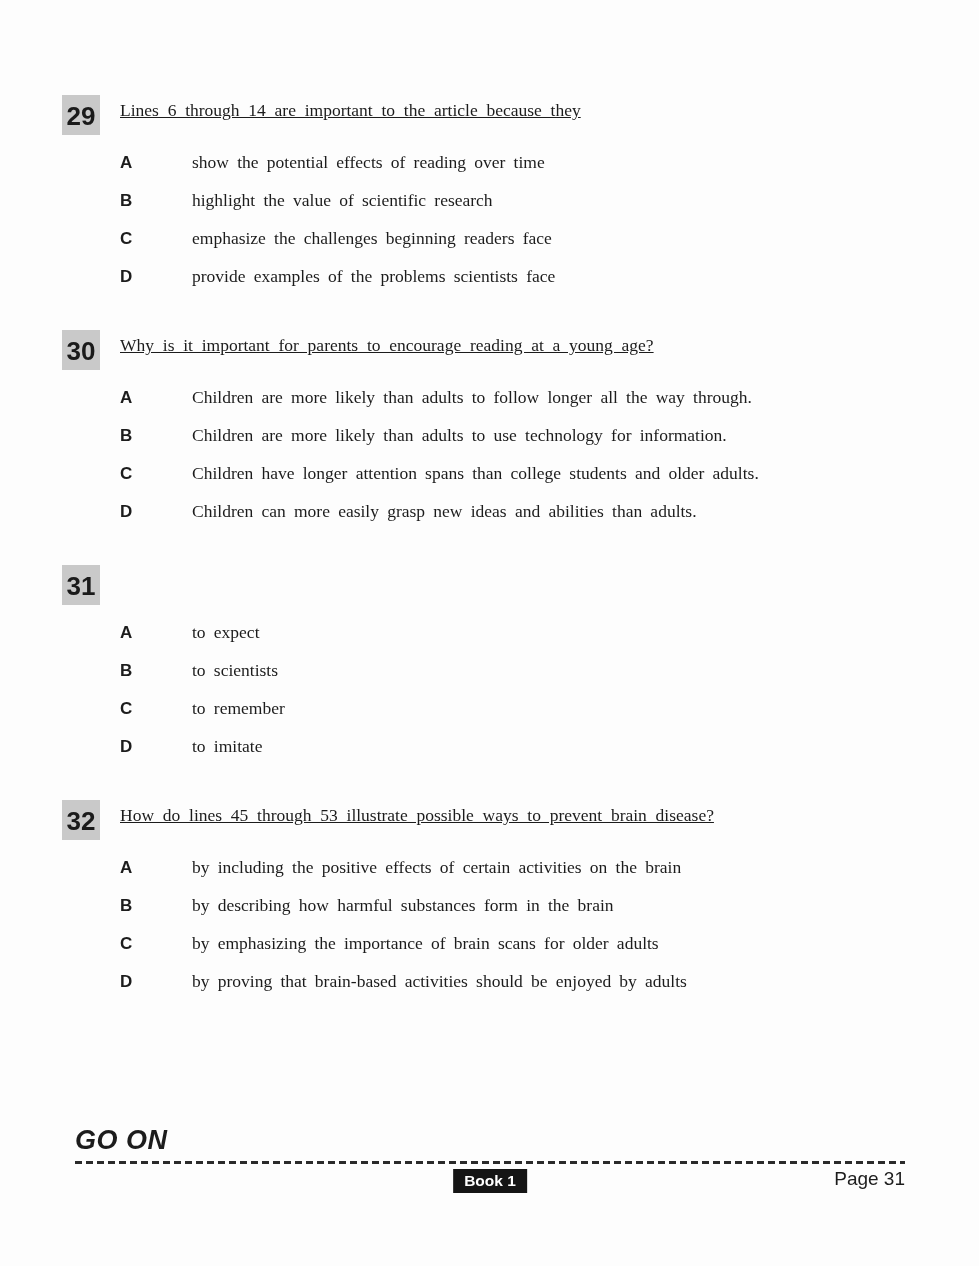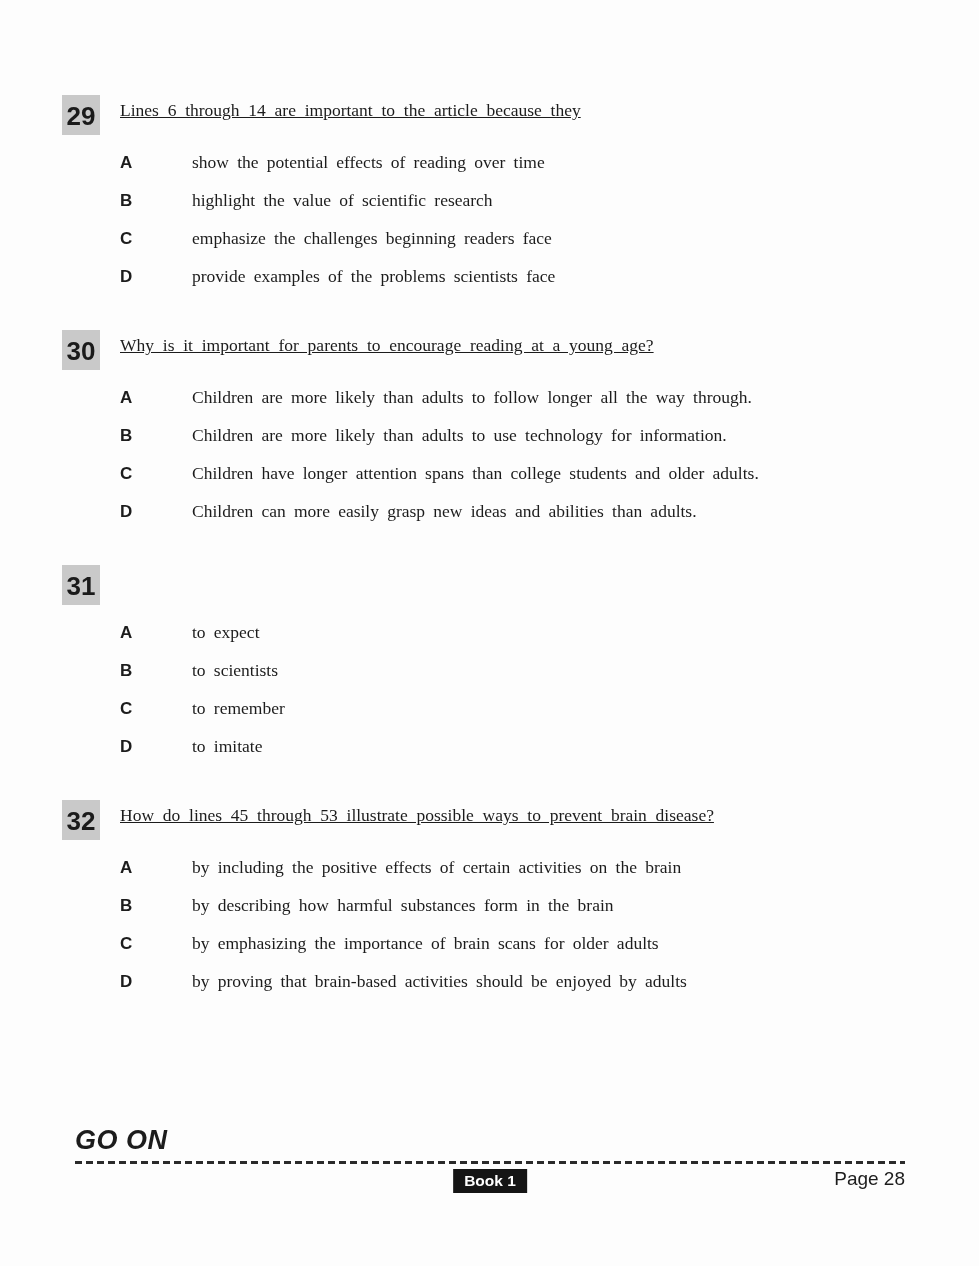--- a/index.html
+++ b/index.html
@@ -227,7 +227,7 @@
     <div class="dashed-line"></div>
     <div class="footer-bottom">
       <span class="book-box">Book 1</span>
-      <span class="page-num">Page 28</span>
+      <span class="page-num">Page 31</span>
     </div>
   </div>
 </div>

